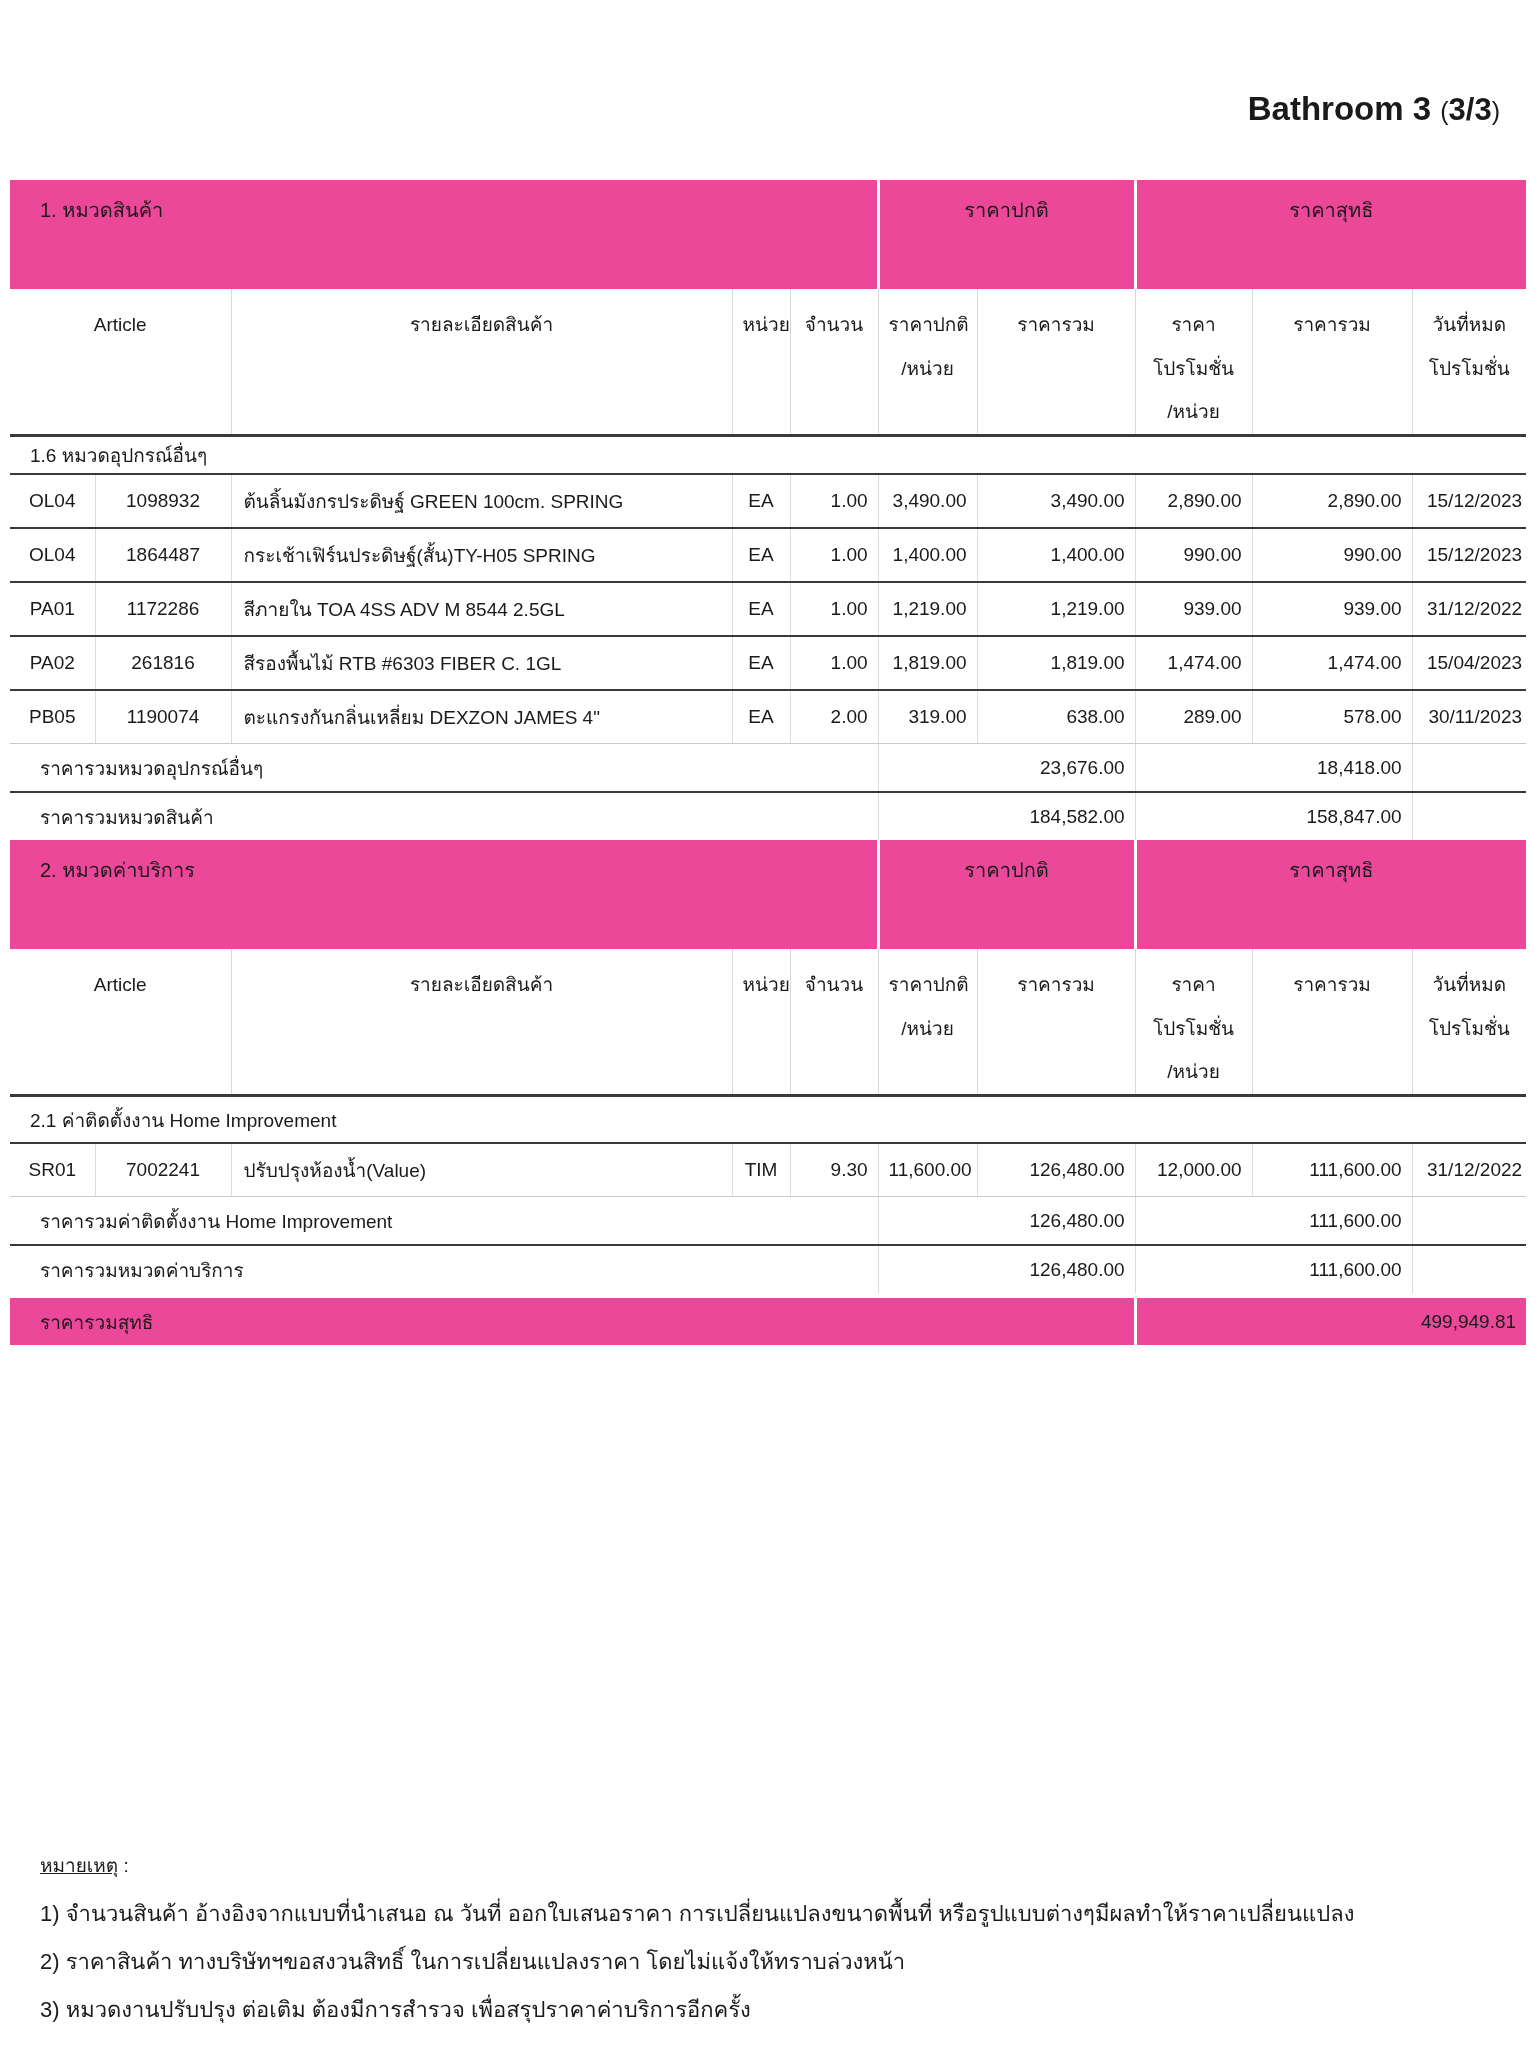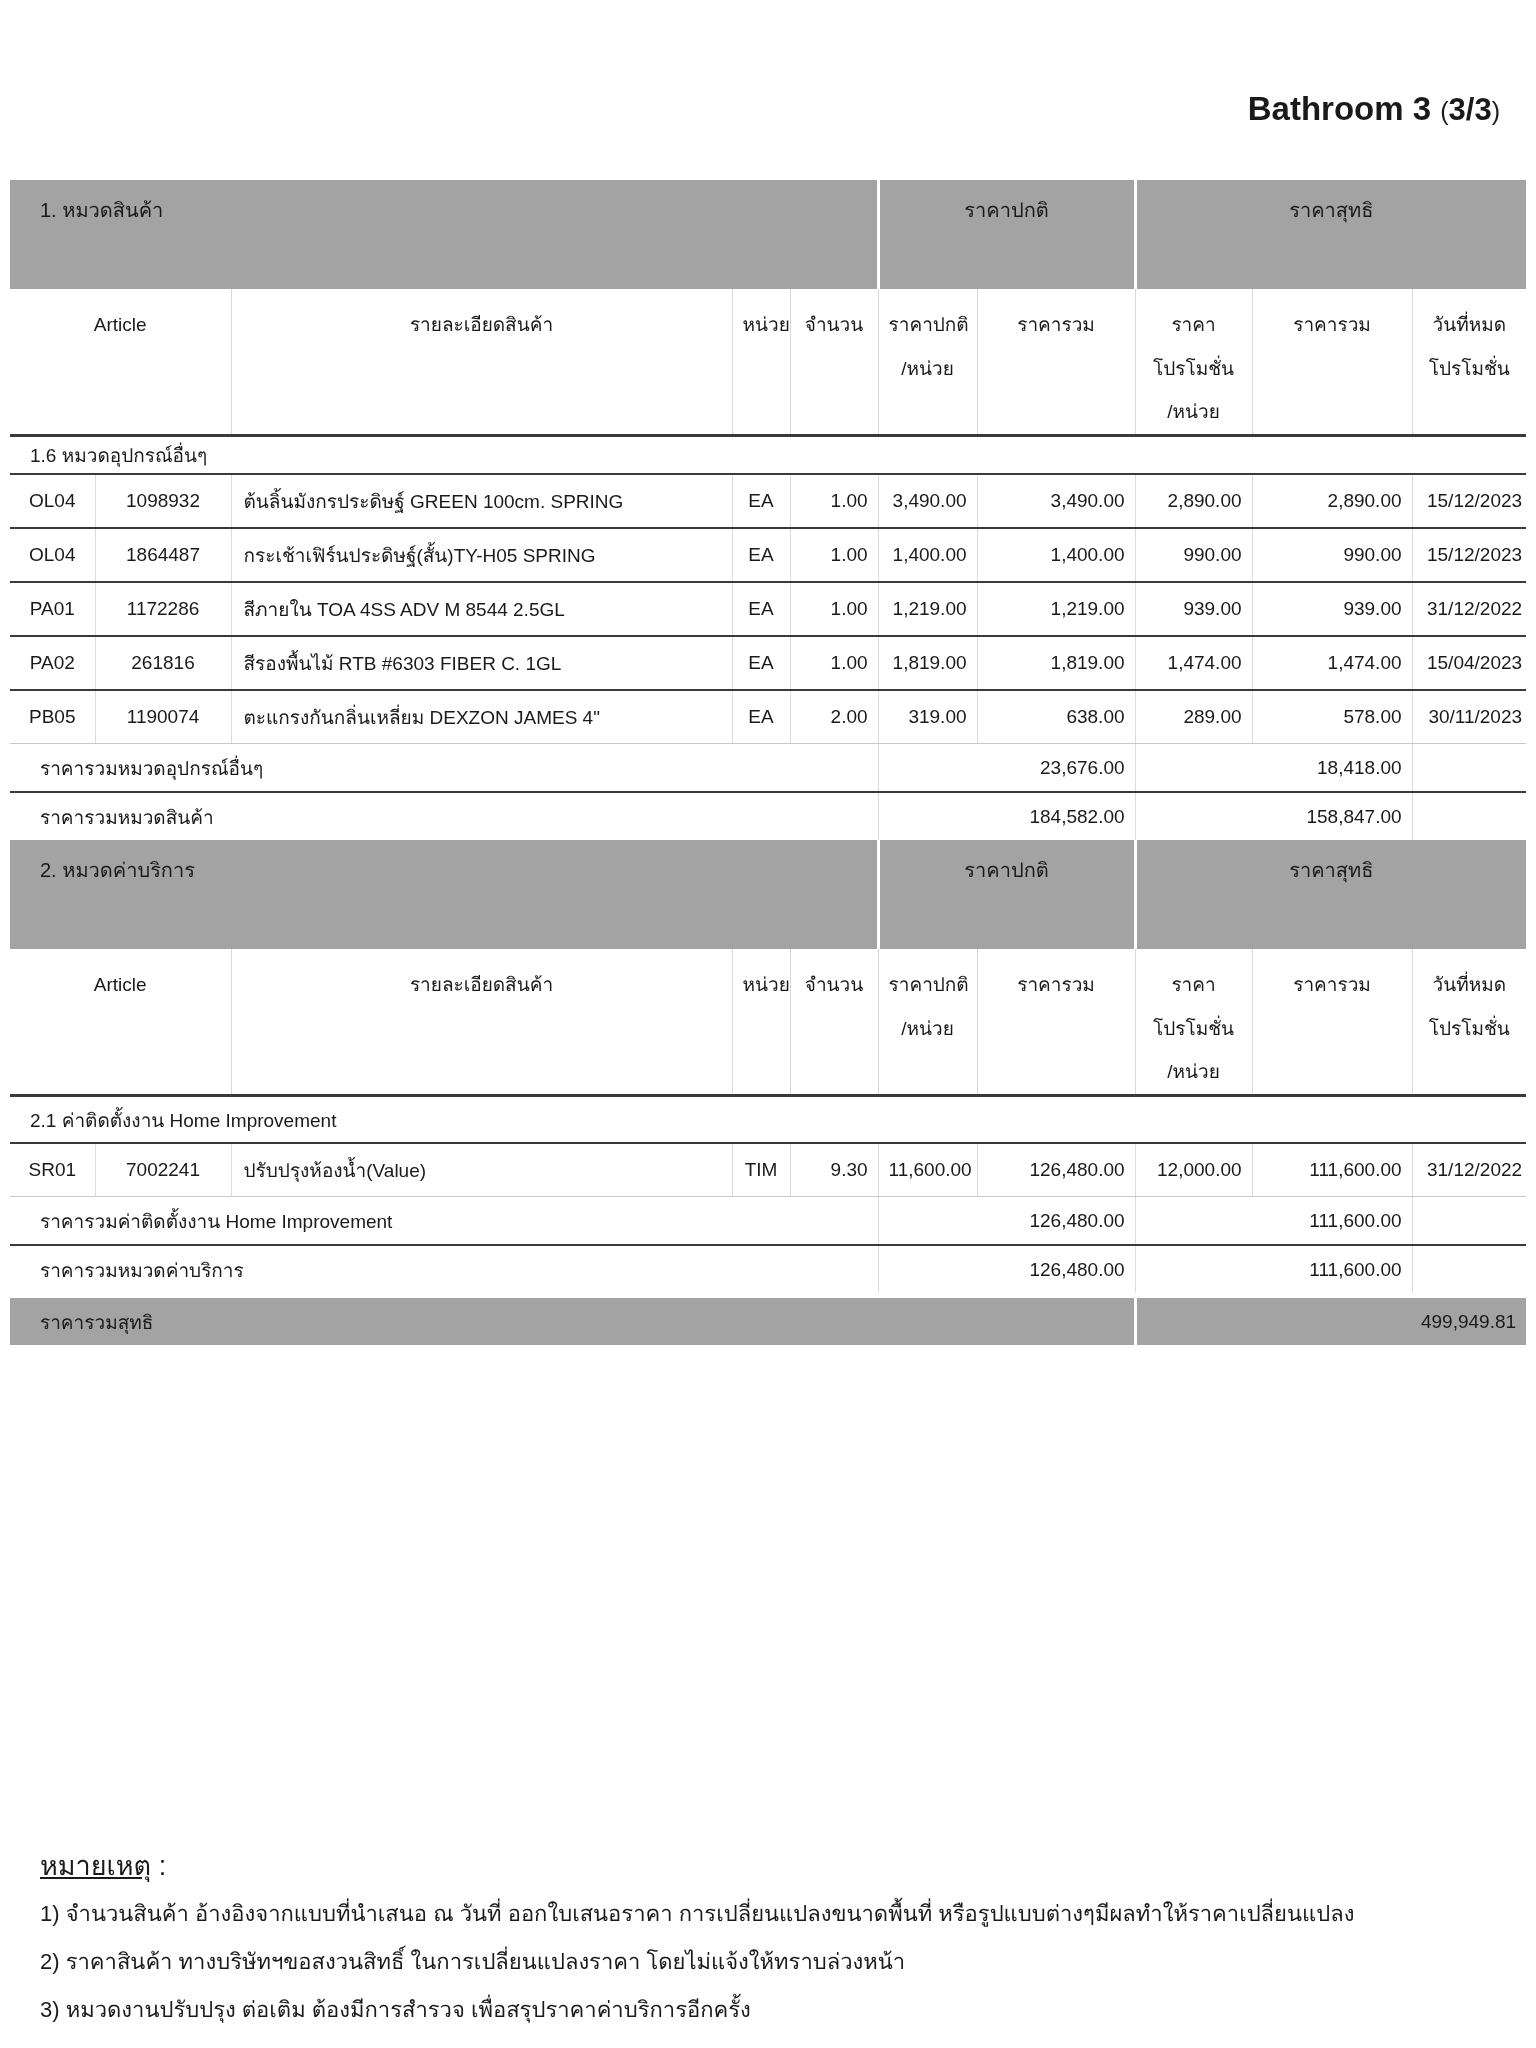--- a/index.html
+++ b/index.html
@@ -19,7 +19,7 @@
     border-collapse:collapse;table-layout:fixed;font-size:19px;
   }
   td{padding:0 10px;overflow:hidden;white-space:nowrap;}
-  .gray{background:#a3a3a3;margin-left:39px;}
+  .gray{background:#ec4899;margin-left:39px;}
   tr.band td{height:95px;vertical-align:top;padding-top:14px;font-size:20px;}
   tr.band td.sep{border-left:3px solid #ffffff;}
   tr.colhead td{height:122px;vertical-align:top;padding-top:14px;text-align:center;line-height:2.3;}

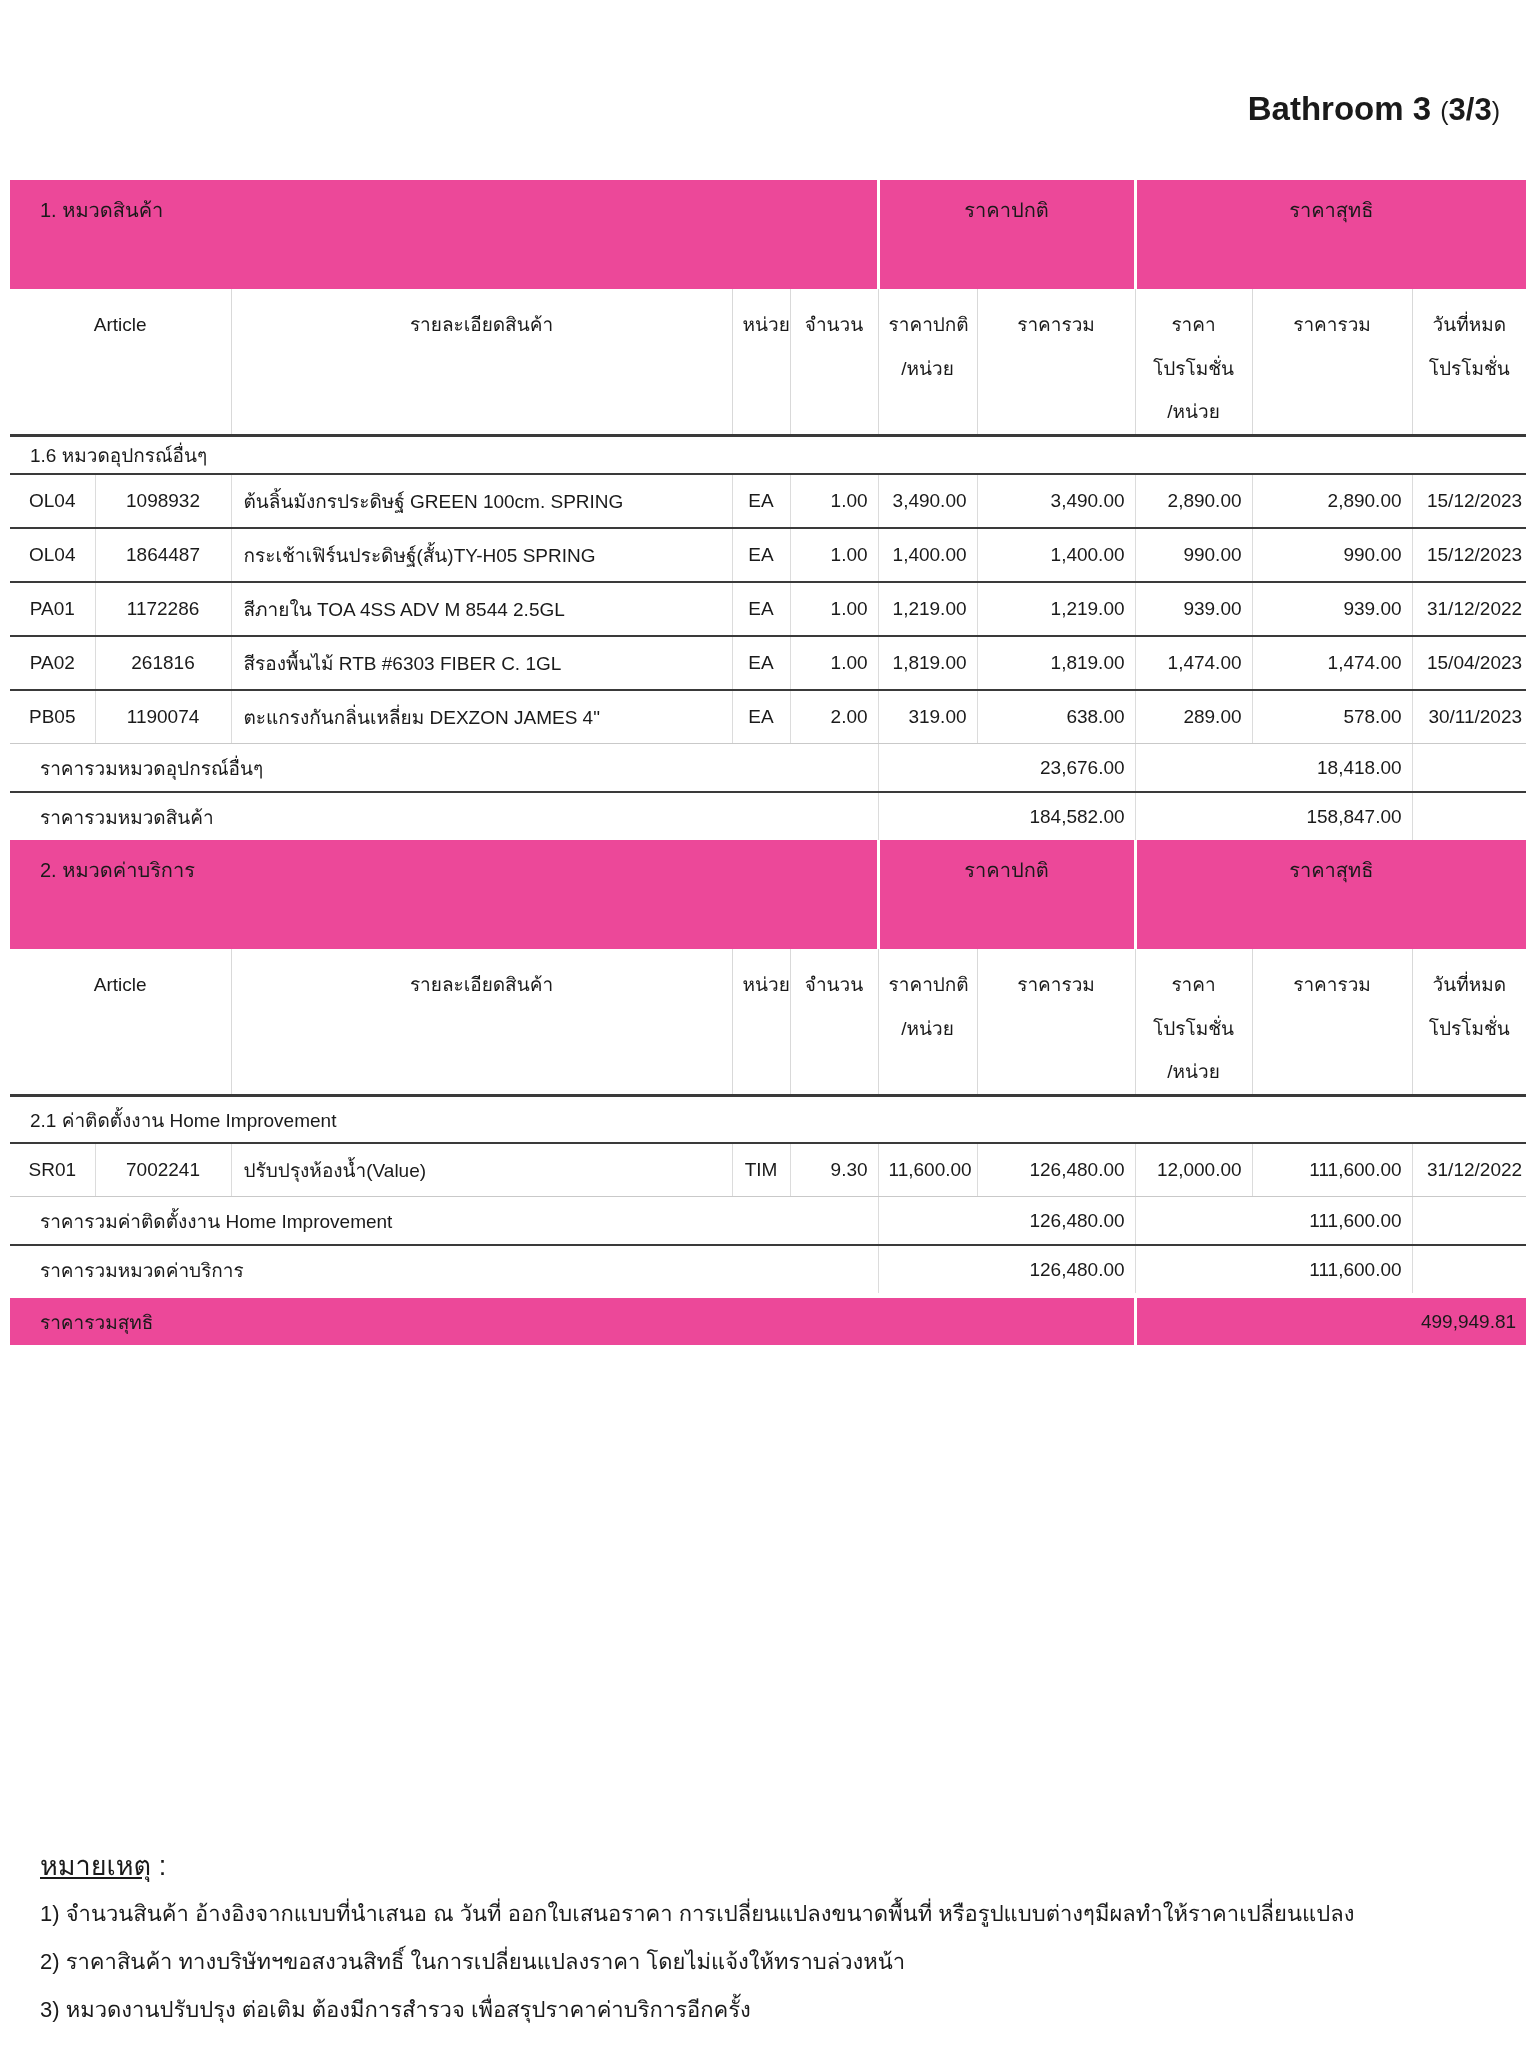--- a/index.html
+++ b/index.html
@@ -46,7 +46,7 @@
 
   
   .notes{position:absolute;left:40px;top:1842px;font-size:22px;line-height:48px;white-space:nowrap;}
-  .notes .head{font-size:27px;}
+  .notes .head{font-size:19px;}
   .notes .head .u{text-decoration:underline;}
 </style>
 </head>

